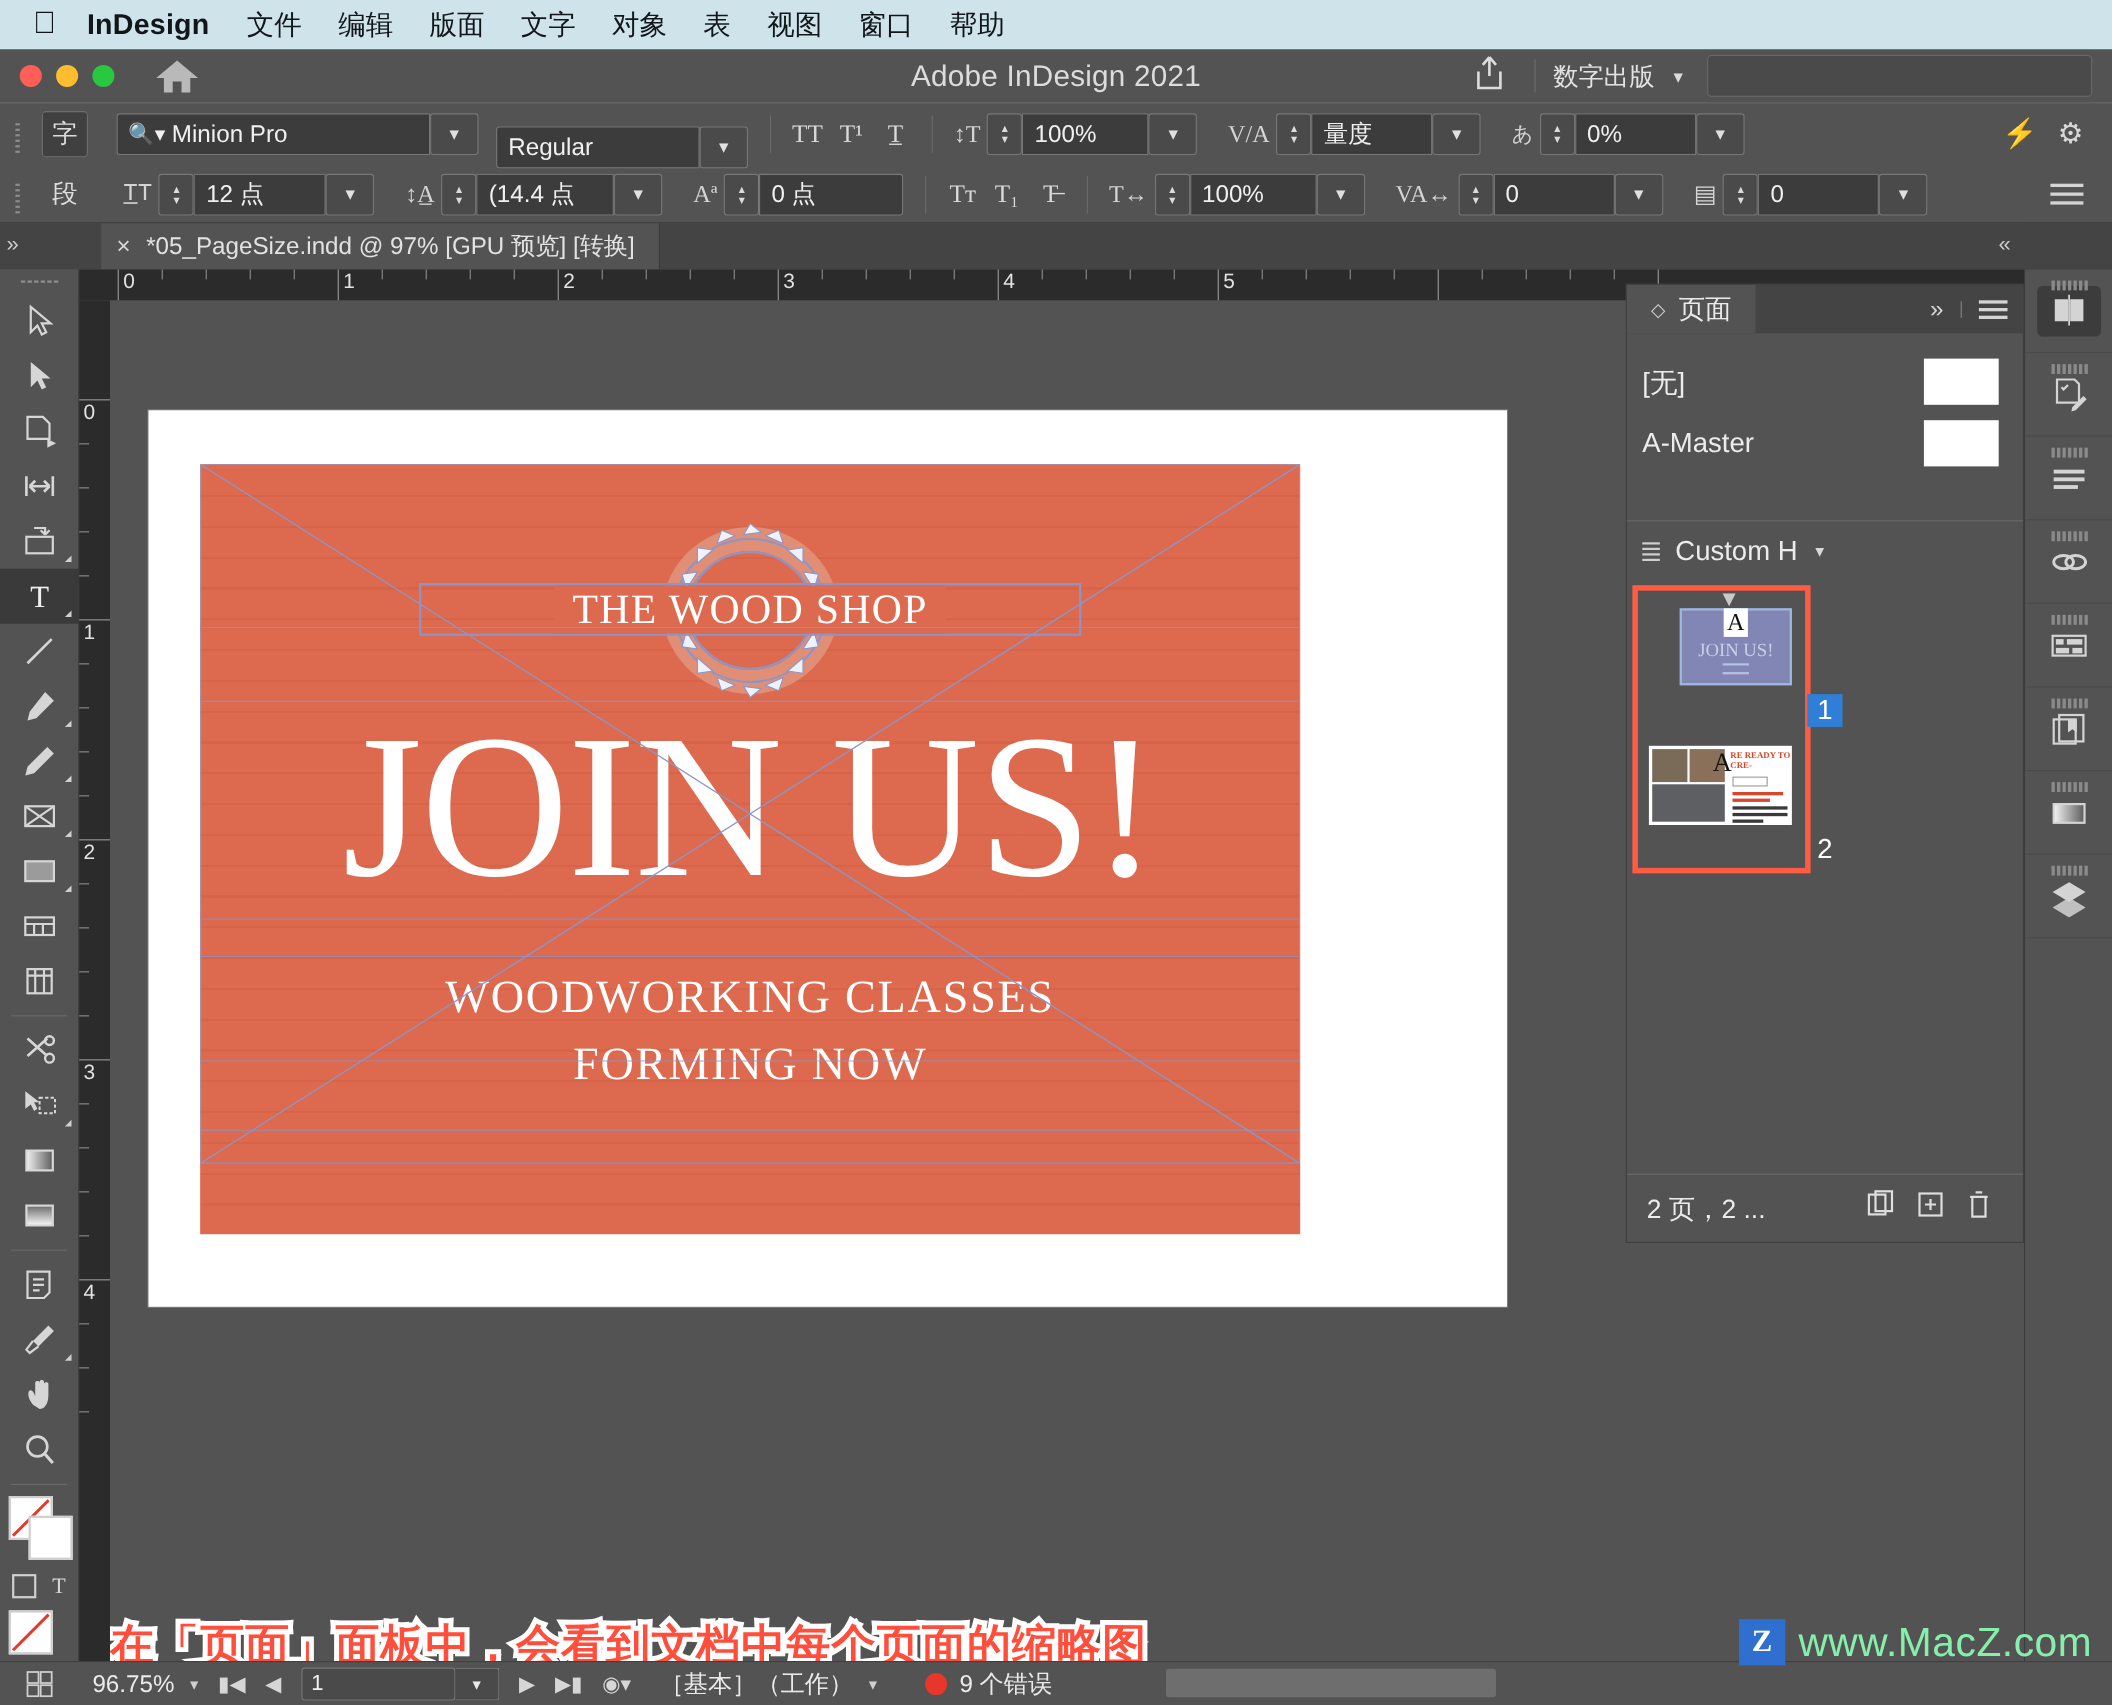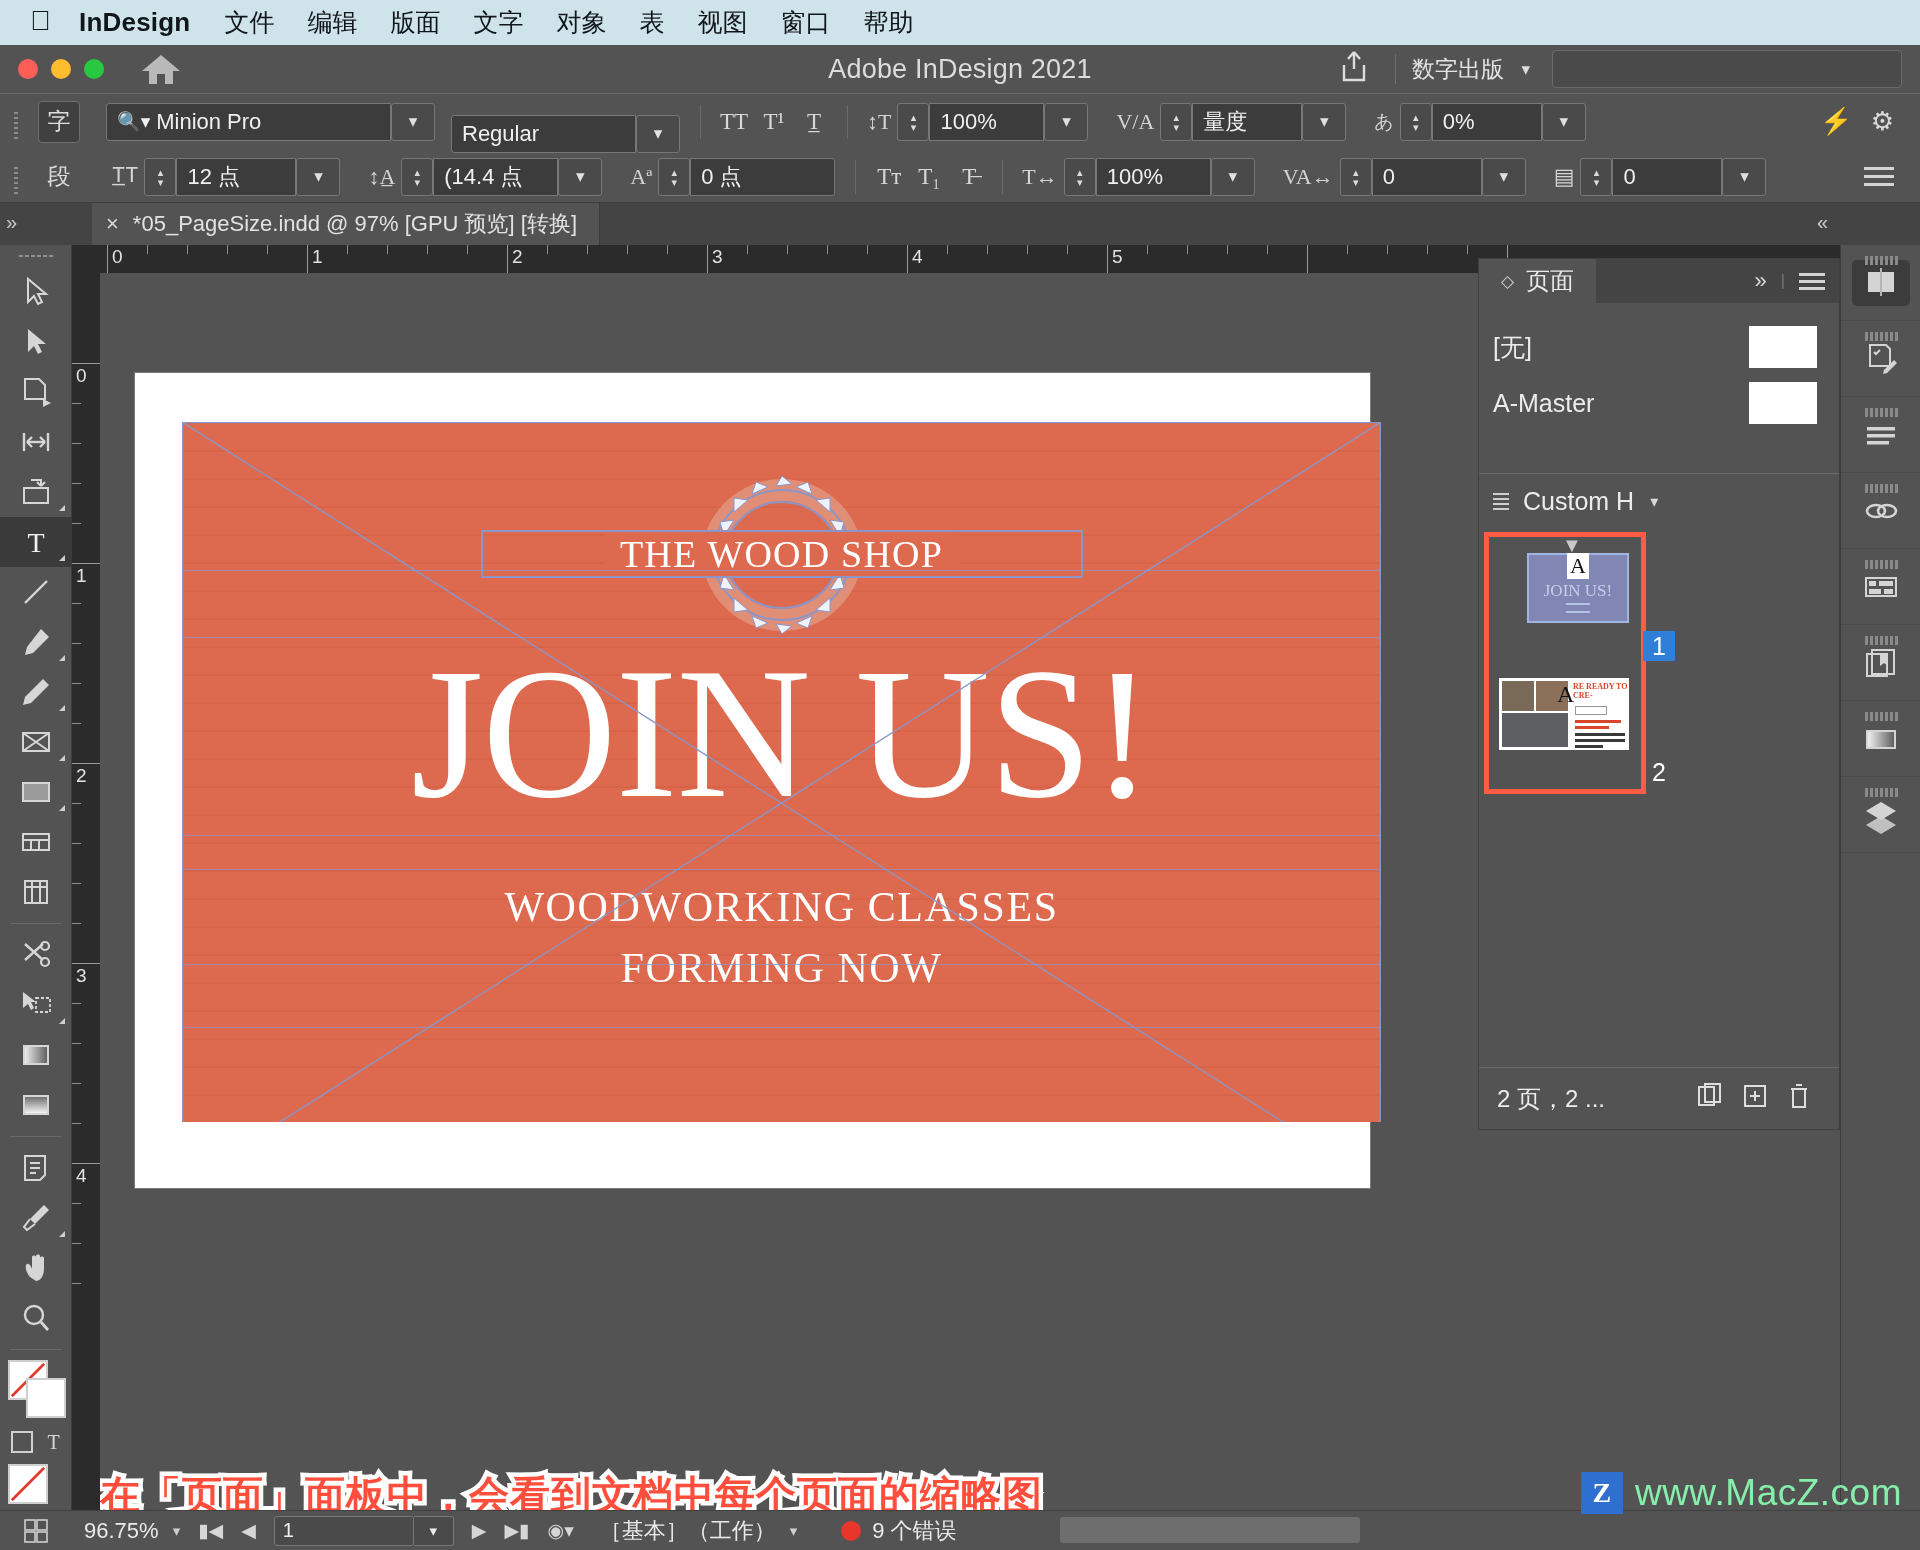--- a/index.html
+++ b/index.html
@@ -432,7 +432,7 @@
             <span>▴</span>
             <span>▾</span>
           </div>
-        <div class="fld" style="width:145px;">0 点</div>
+        <div class="fld" style="width:131px;">0 点</div>
       </div>
 
       <div class="vdiv" style="margin-left:20px;"></div>

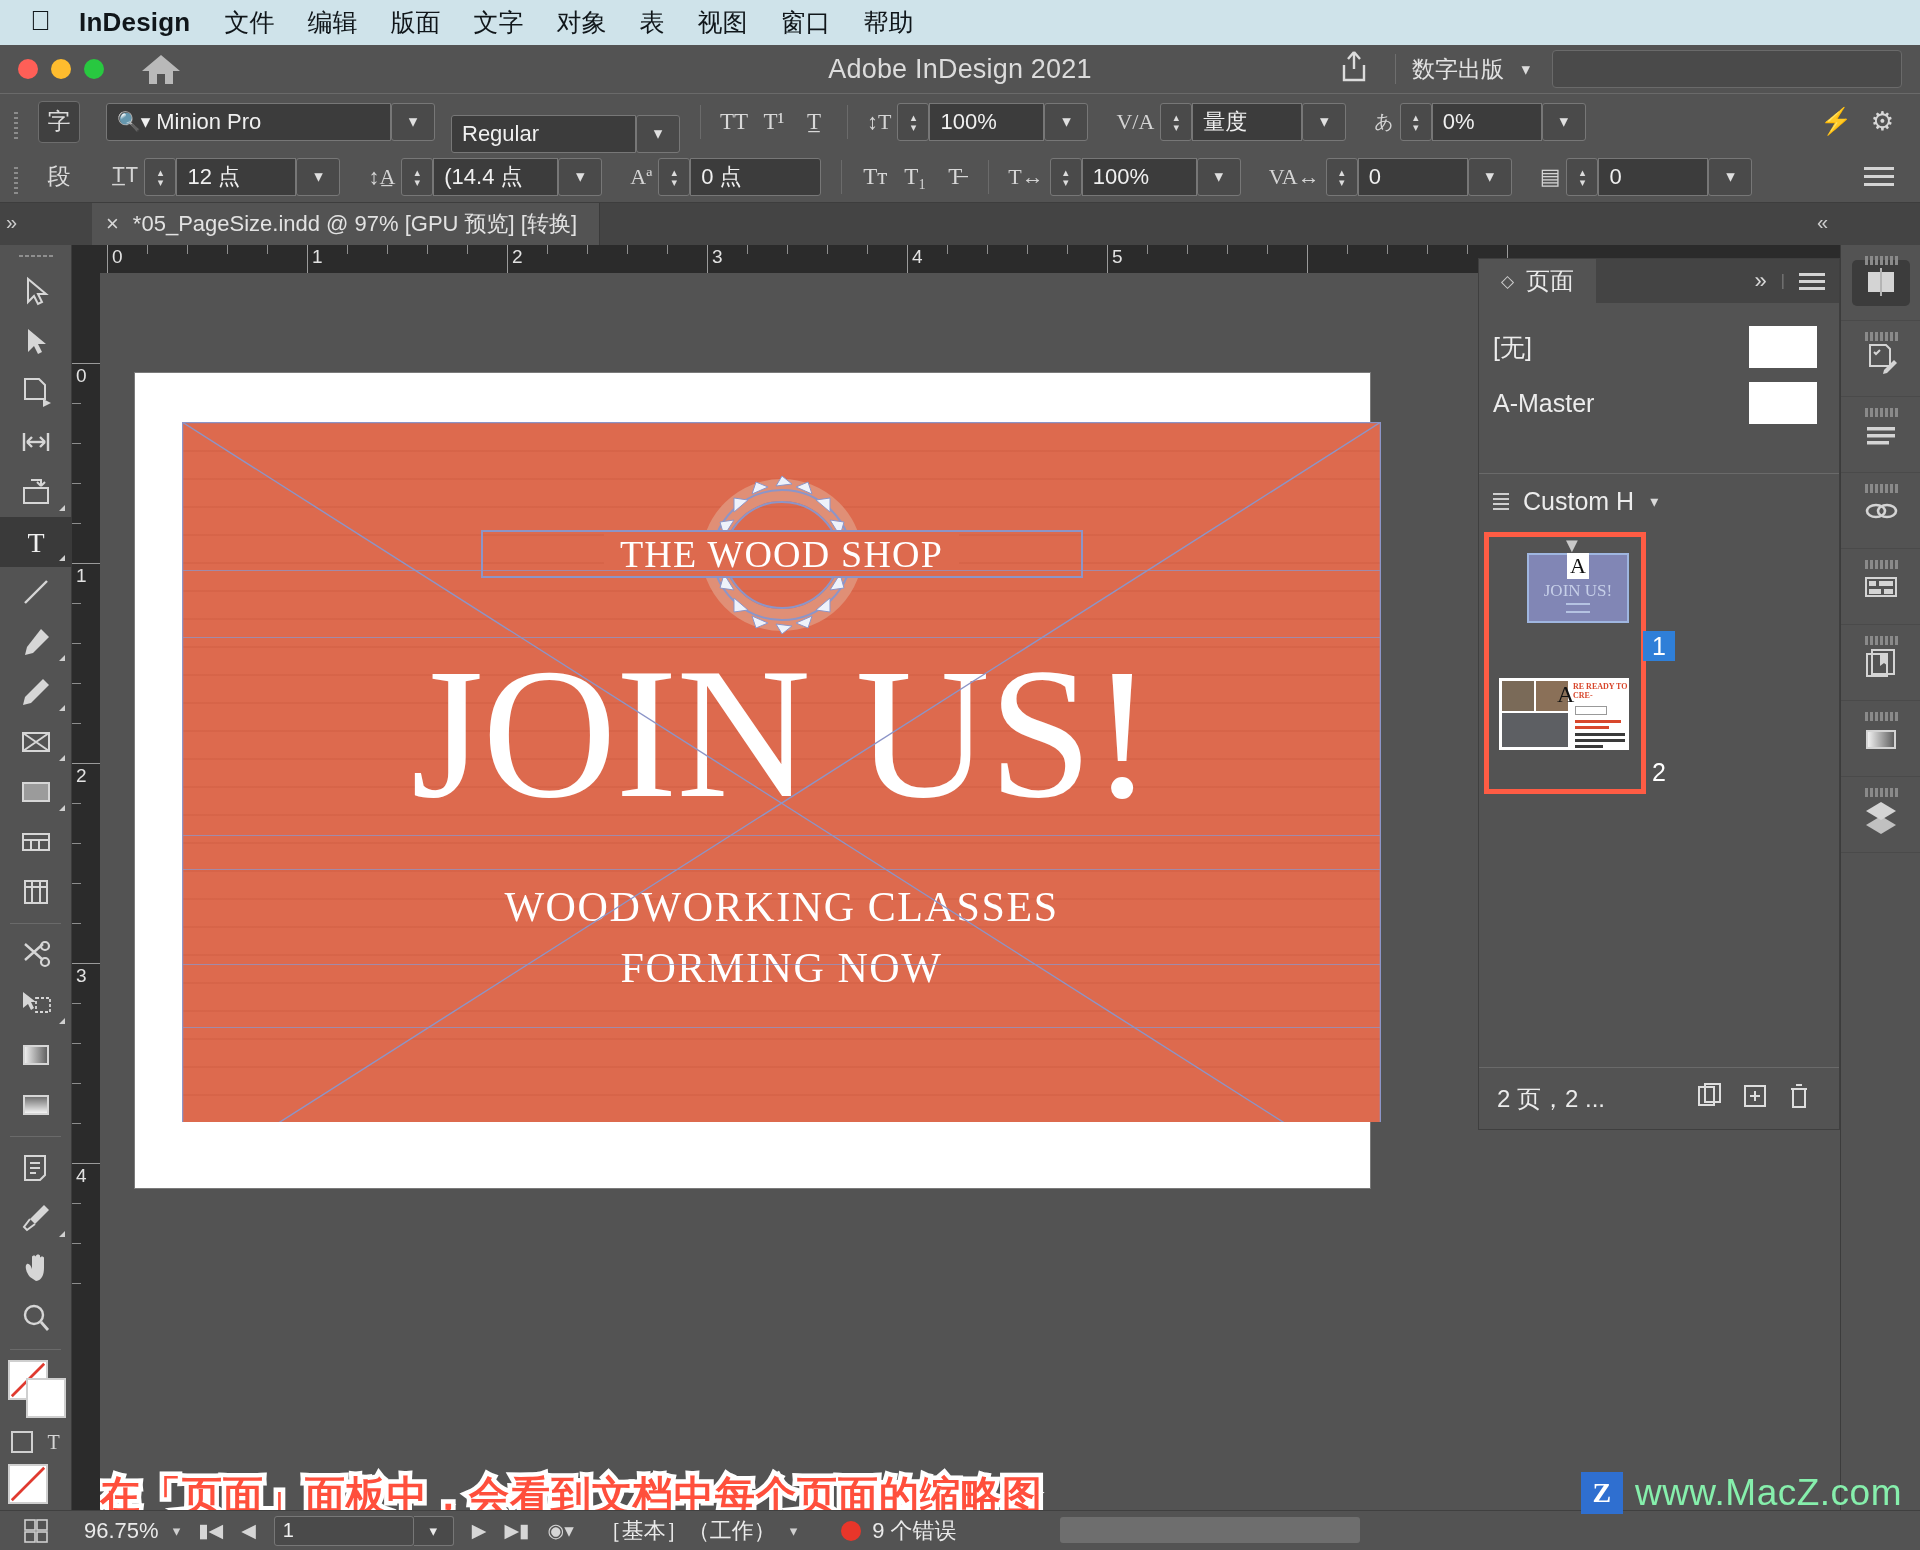--- a/index.html
+++ b/index.html
@@ -134,7 +134,7 @@
     background:#ffffff; box-shadow:0 0 0 1px #7a7a7a;
   }
   .poster{
-    position:absolute; left:47px; top:49px; width:1199px; height:700px;
+    position:absolute; left:47px; top:49px; width:1000px; height:700px;
     background:#dd6a4e; overflow:hidden;
   }
   .woodgrain{position:absolute;inset:0;opacity:.30;

